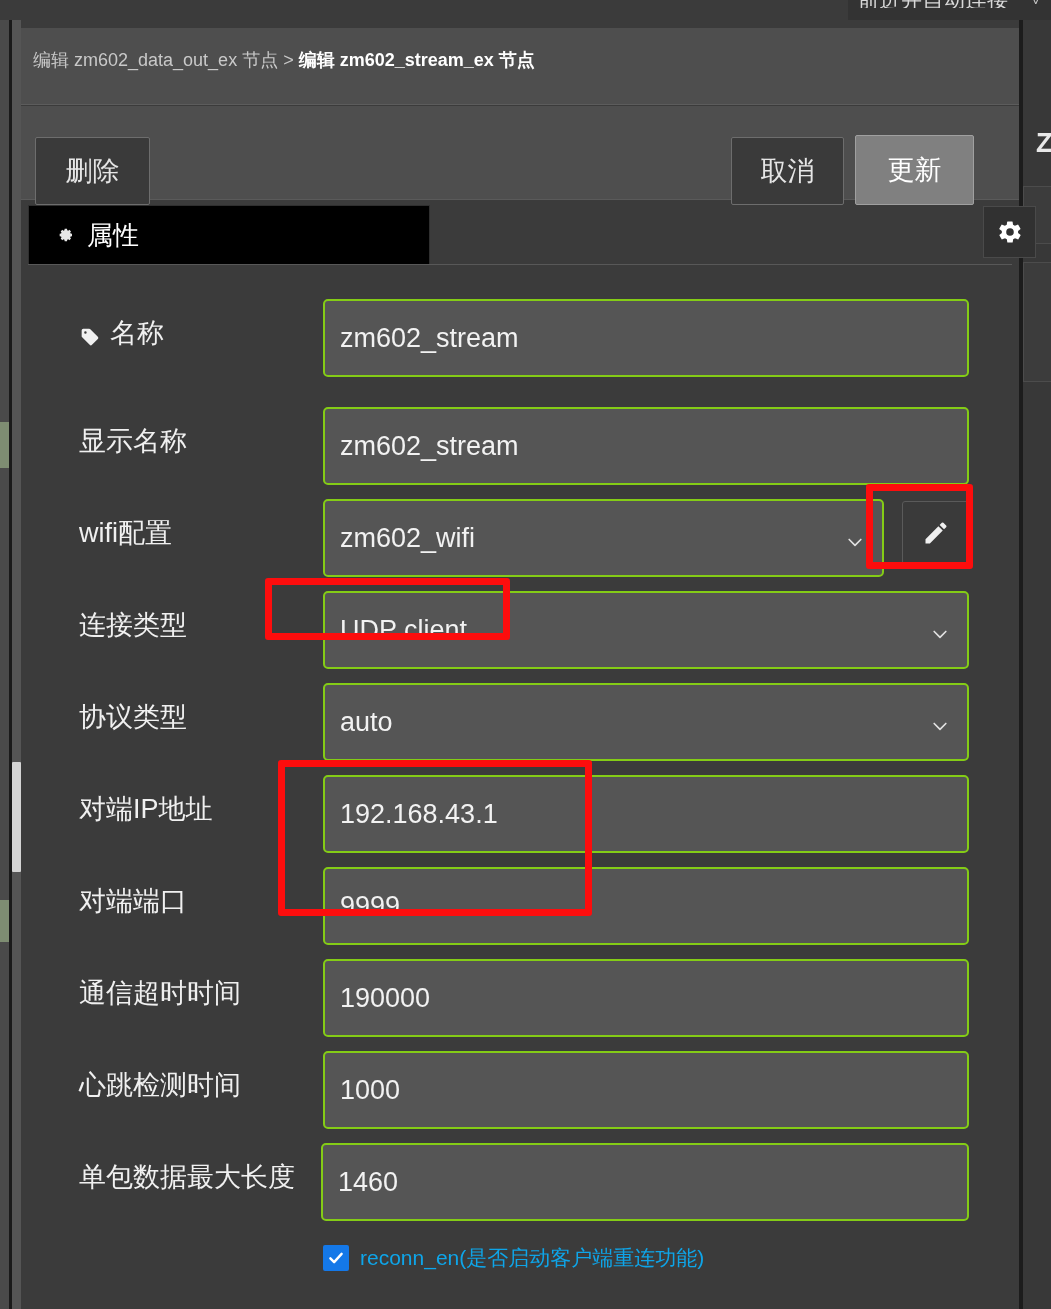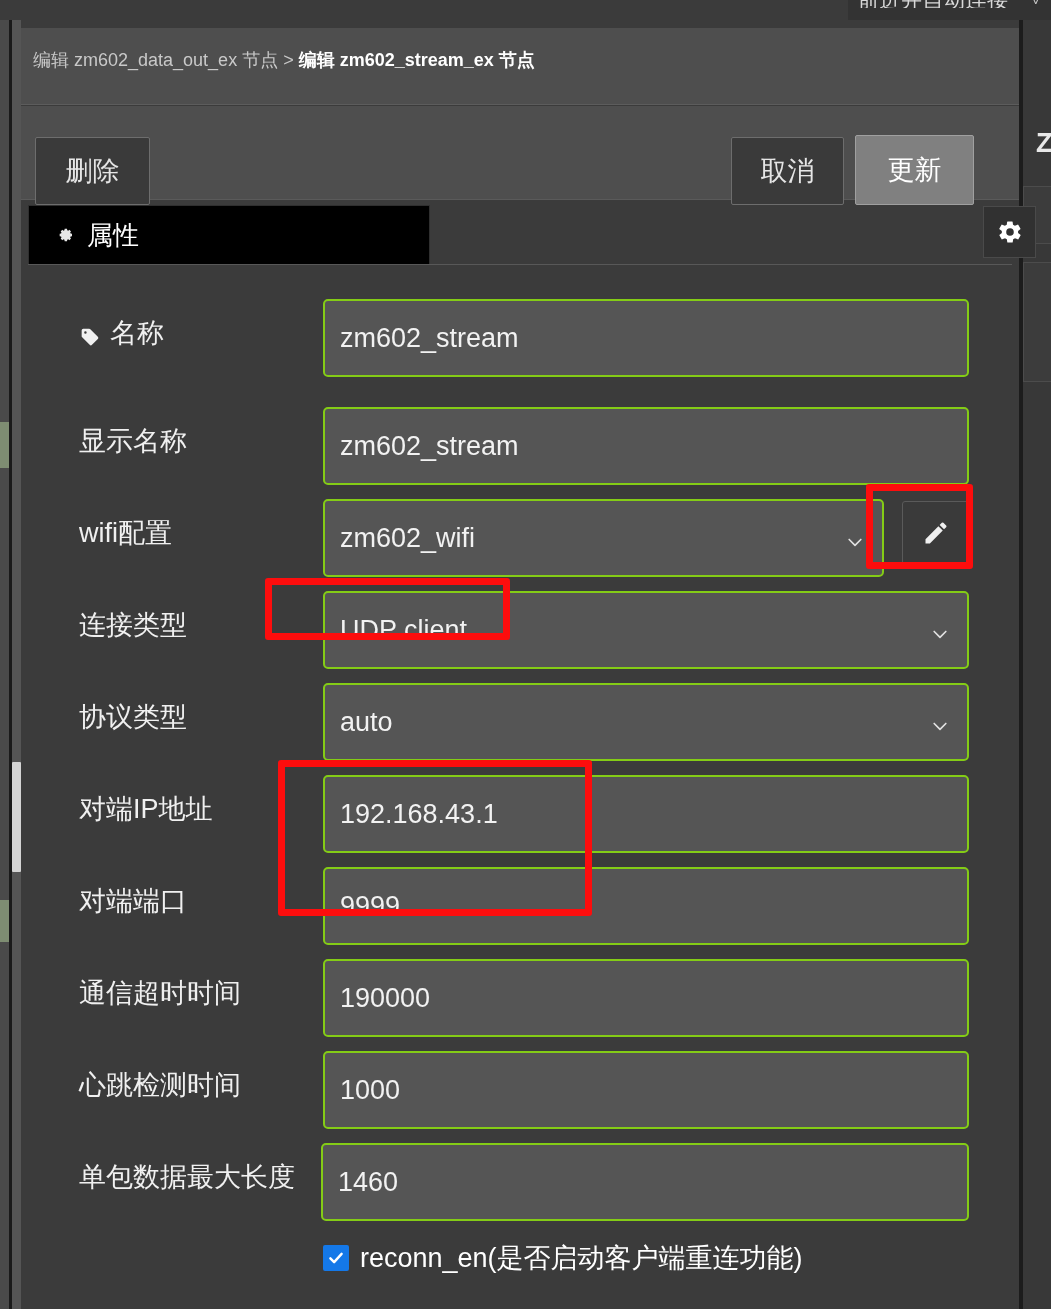--- a/index.html
+++ b/index.html
@@ -321,8 +321,8 @@
   }
   .checkbox svg { width: 18px; height: 18px; }
   .check-label {
-    font-size: 27px;
-    color: #ffffff;
+    font-size: 21px;
+    color: #0ea5e9;
     white-space: nowrap;
   }
 

